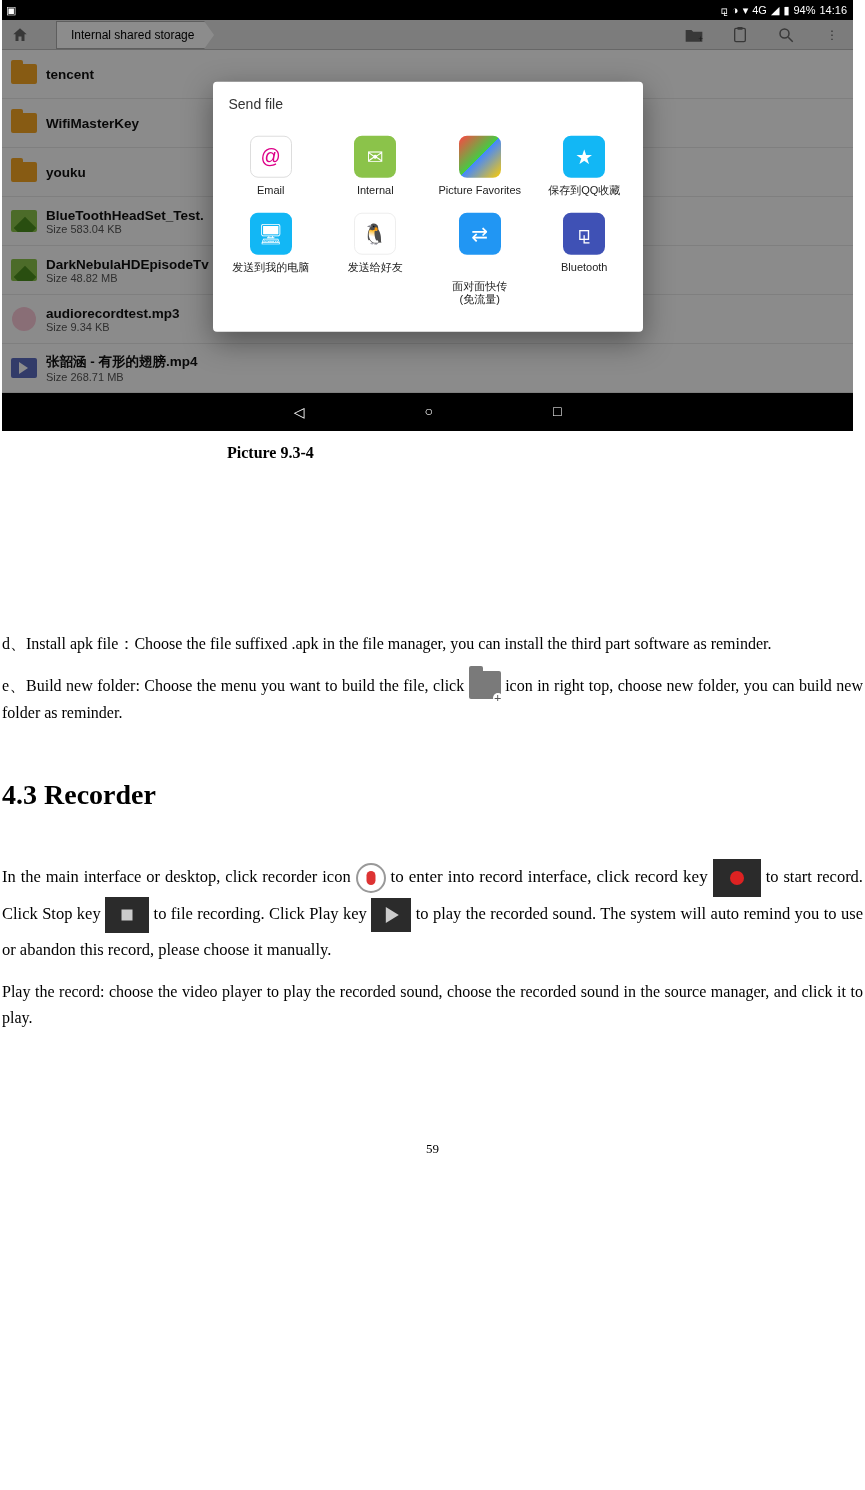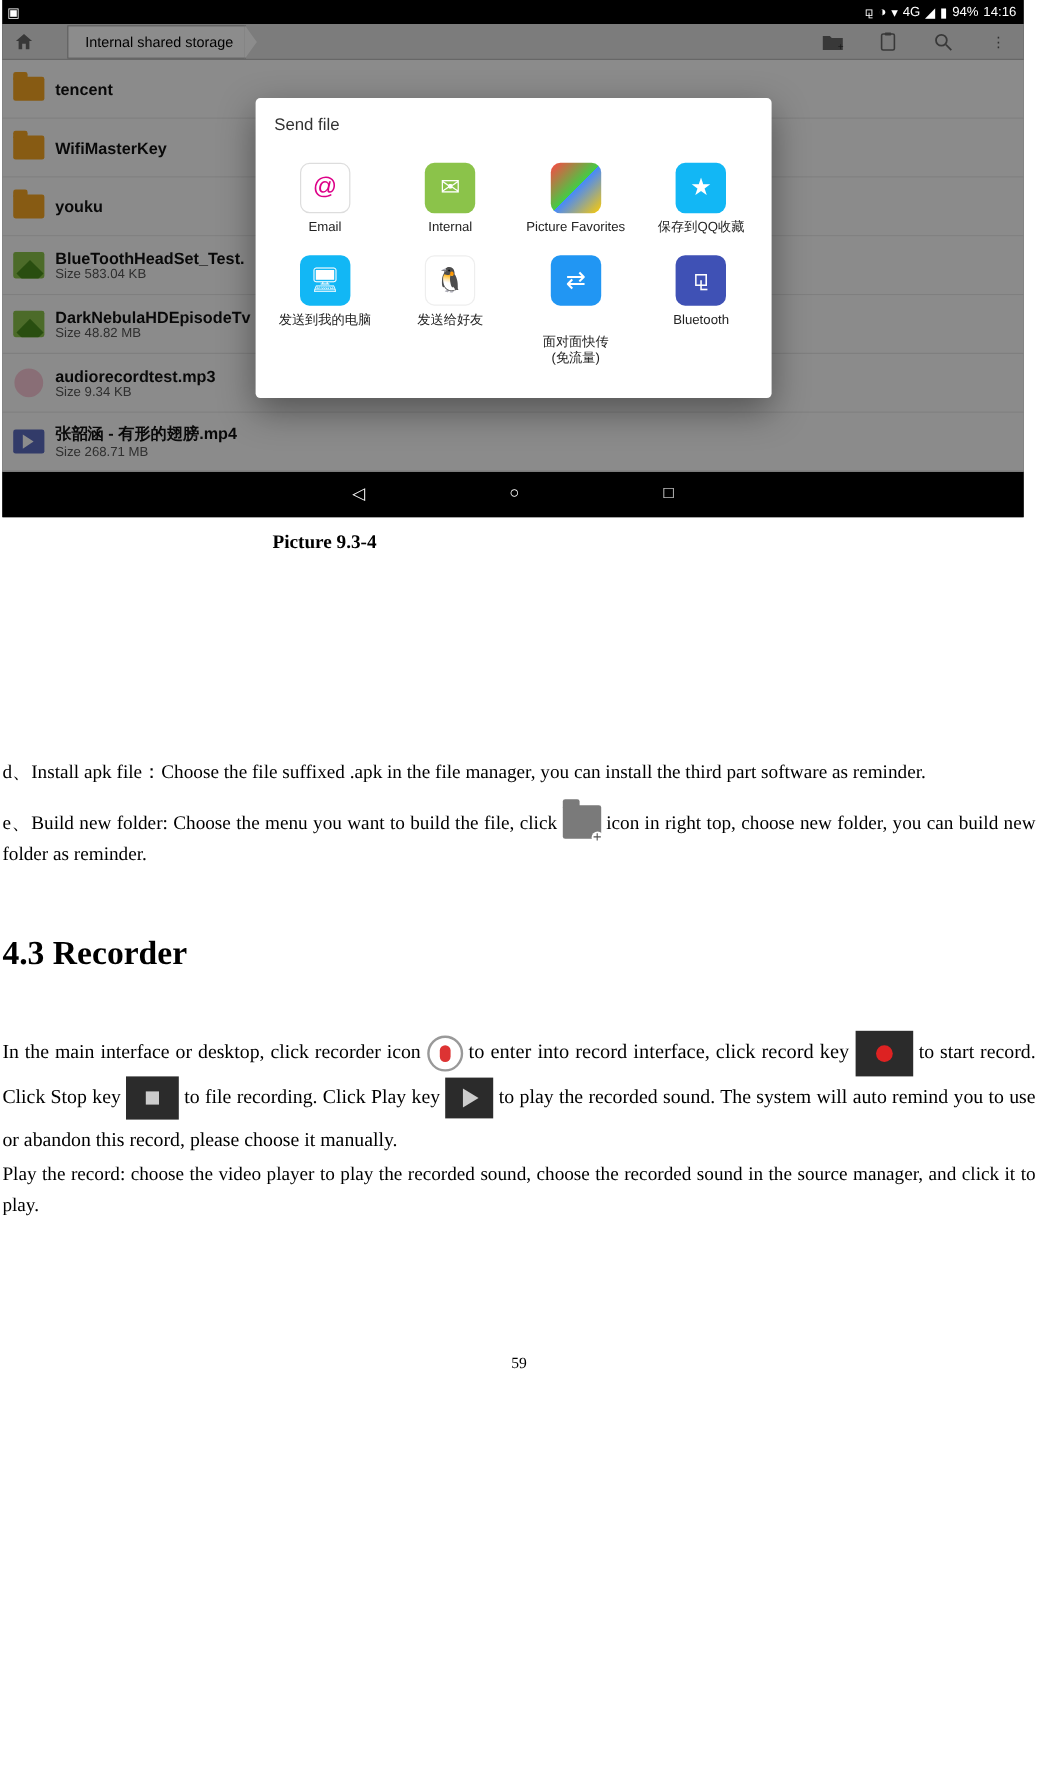--- a/index.html
+++ b/index.html
@@ -51,7 +51,7 @@
   .para.e-item{ margin-top:18px;}
   .h2{ font-size:28px; font-weight:bold; margin-top:50px;}
   .body2{ margin-top:44px; font-size:16.5px; line-height:2.0; text-align:justify;}
-  .body3{ margin-top:0; font-size:16px; line-height:1.6; text-align:justify;}
+  .body3{ margin-top:13px; font-size:16px; line-height:1.6; text-align:justify;}
   
   .inline-ic{ display:inline-block; vertical-align:middle; position:relative;}
   .ic-folder-add{ width:32px;height:28px; background:#7a7a7a; border-radius:2px; position:relative; top:-2px;}

